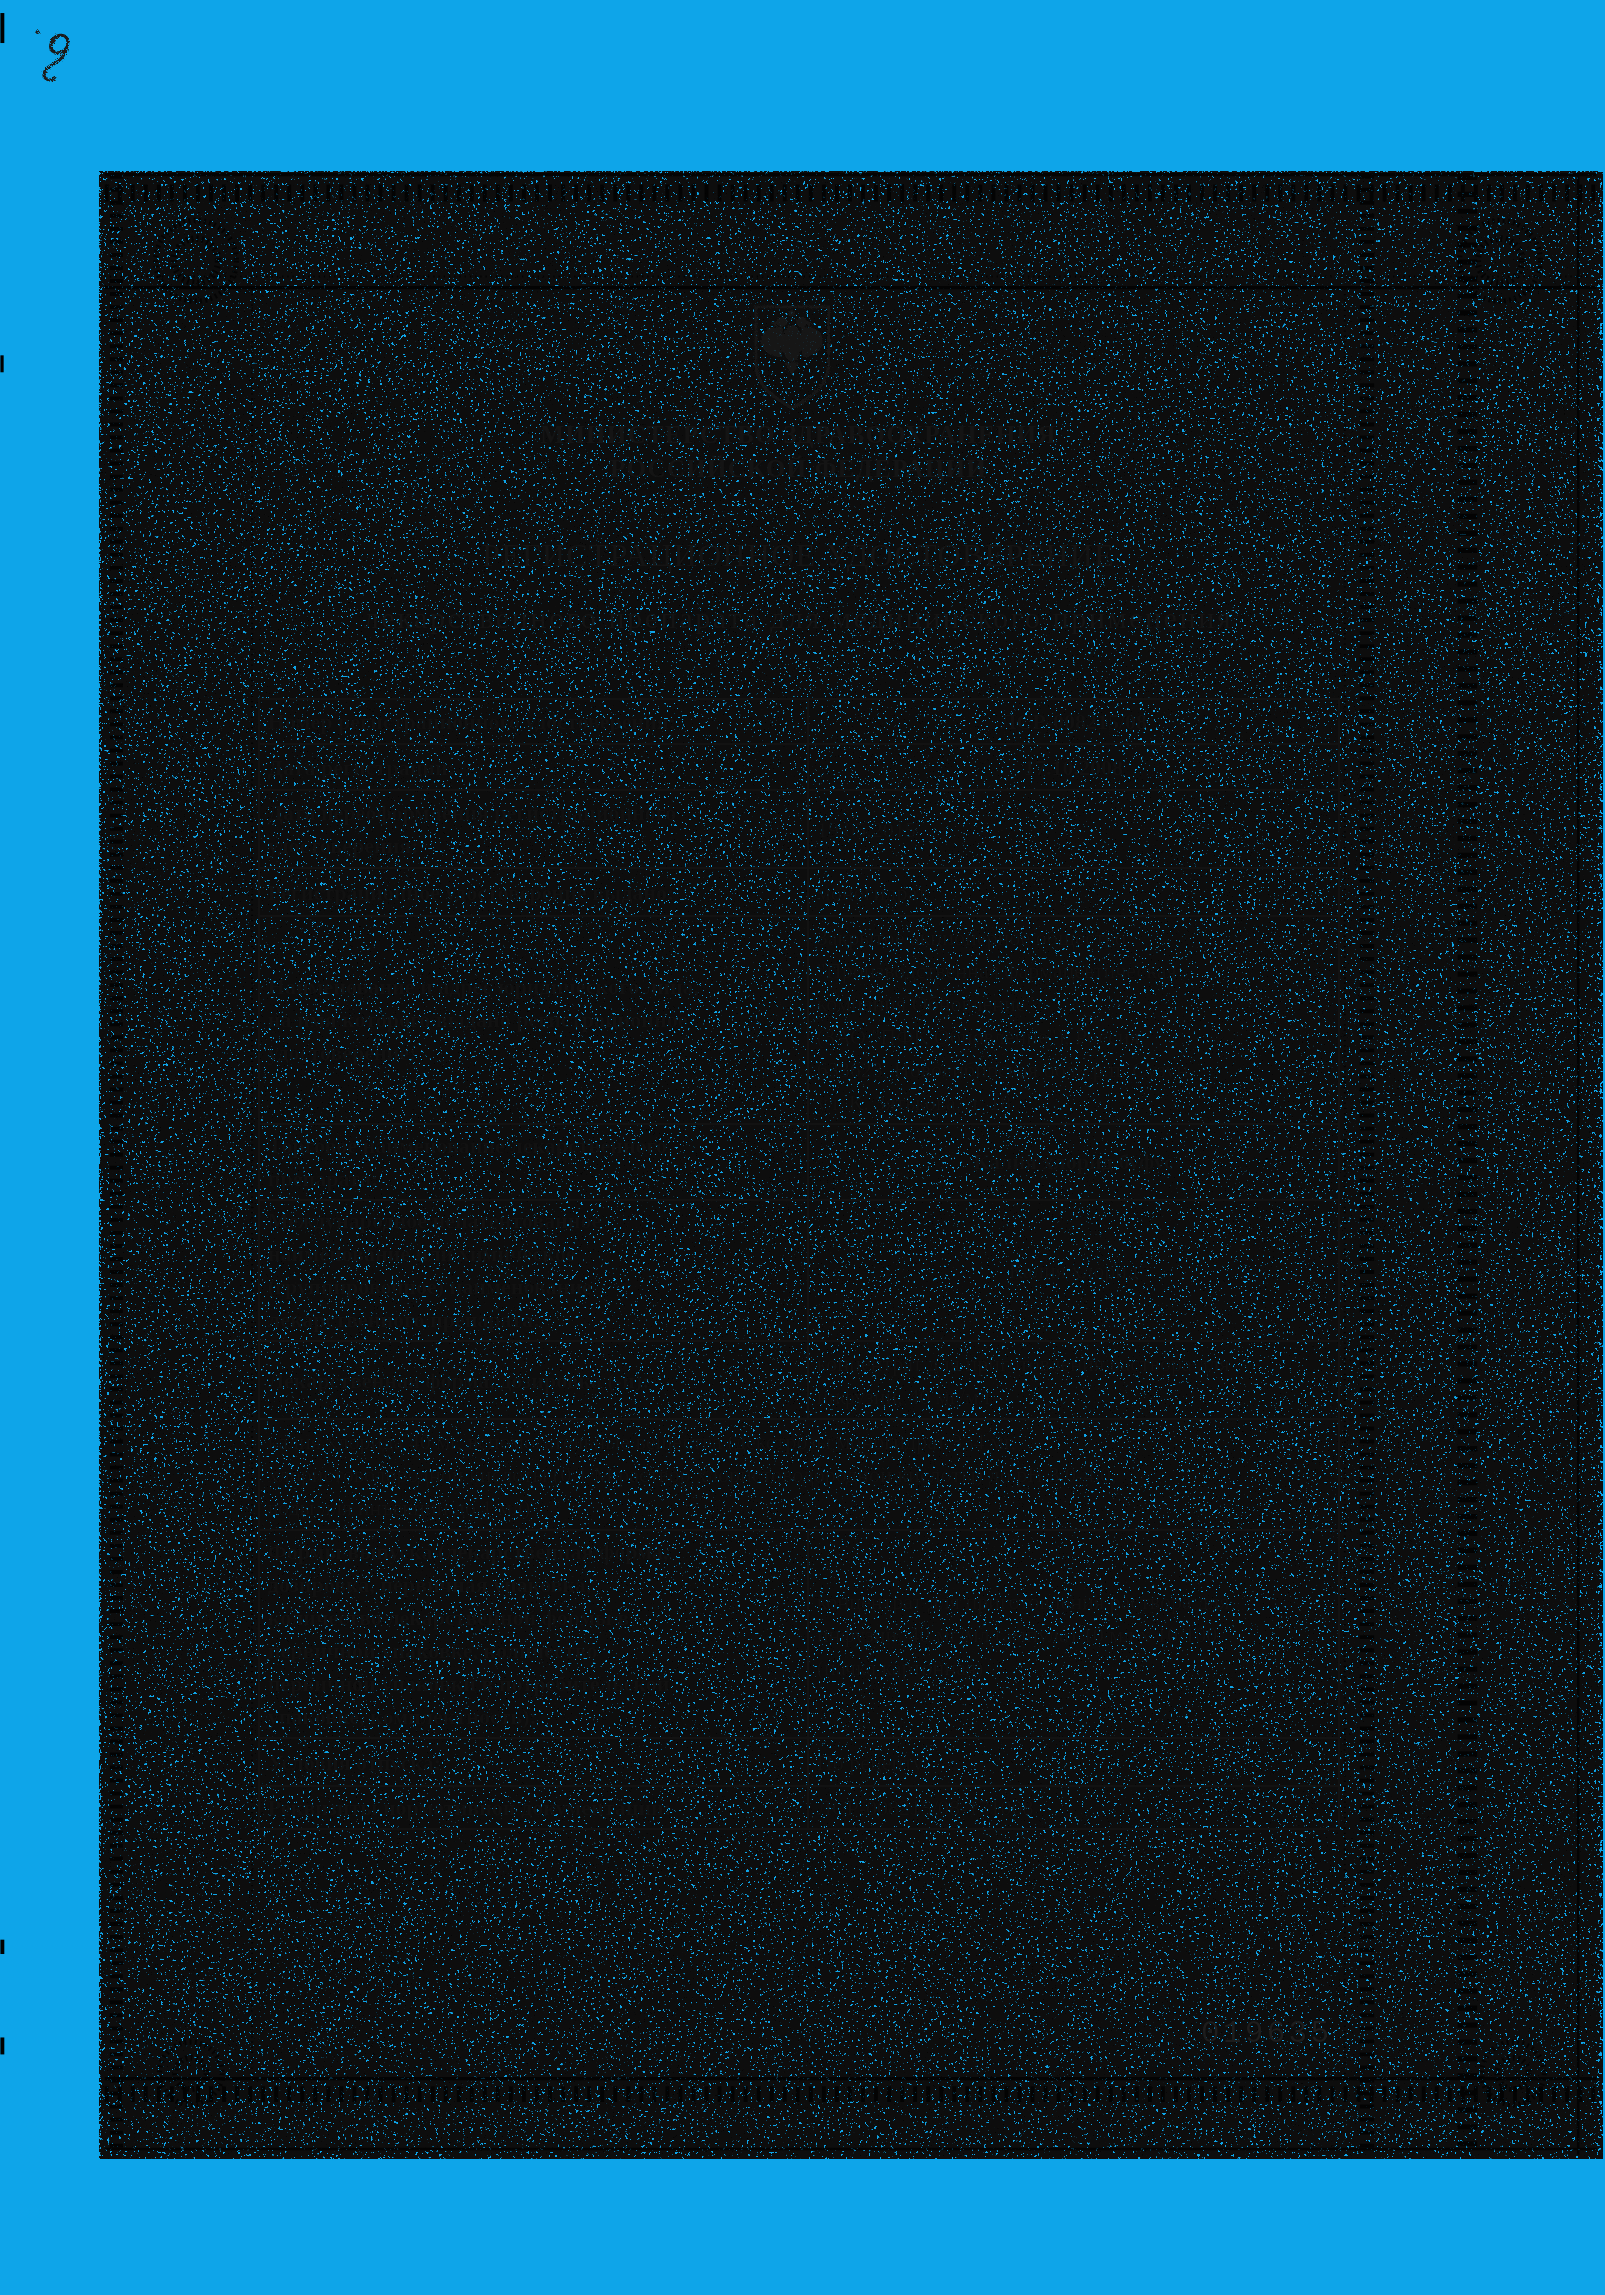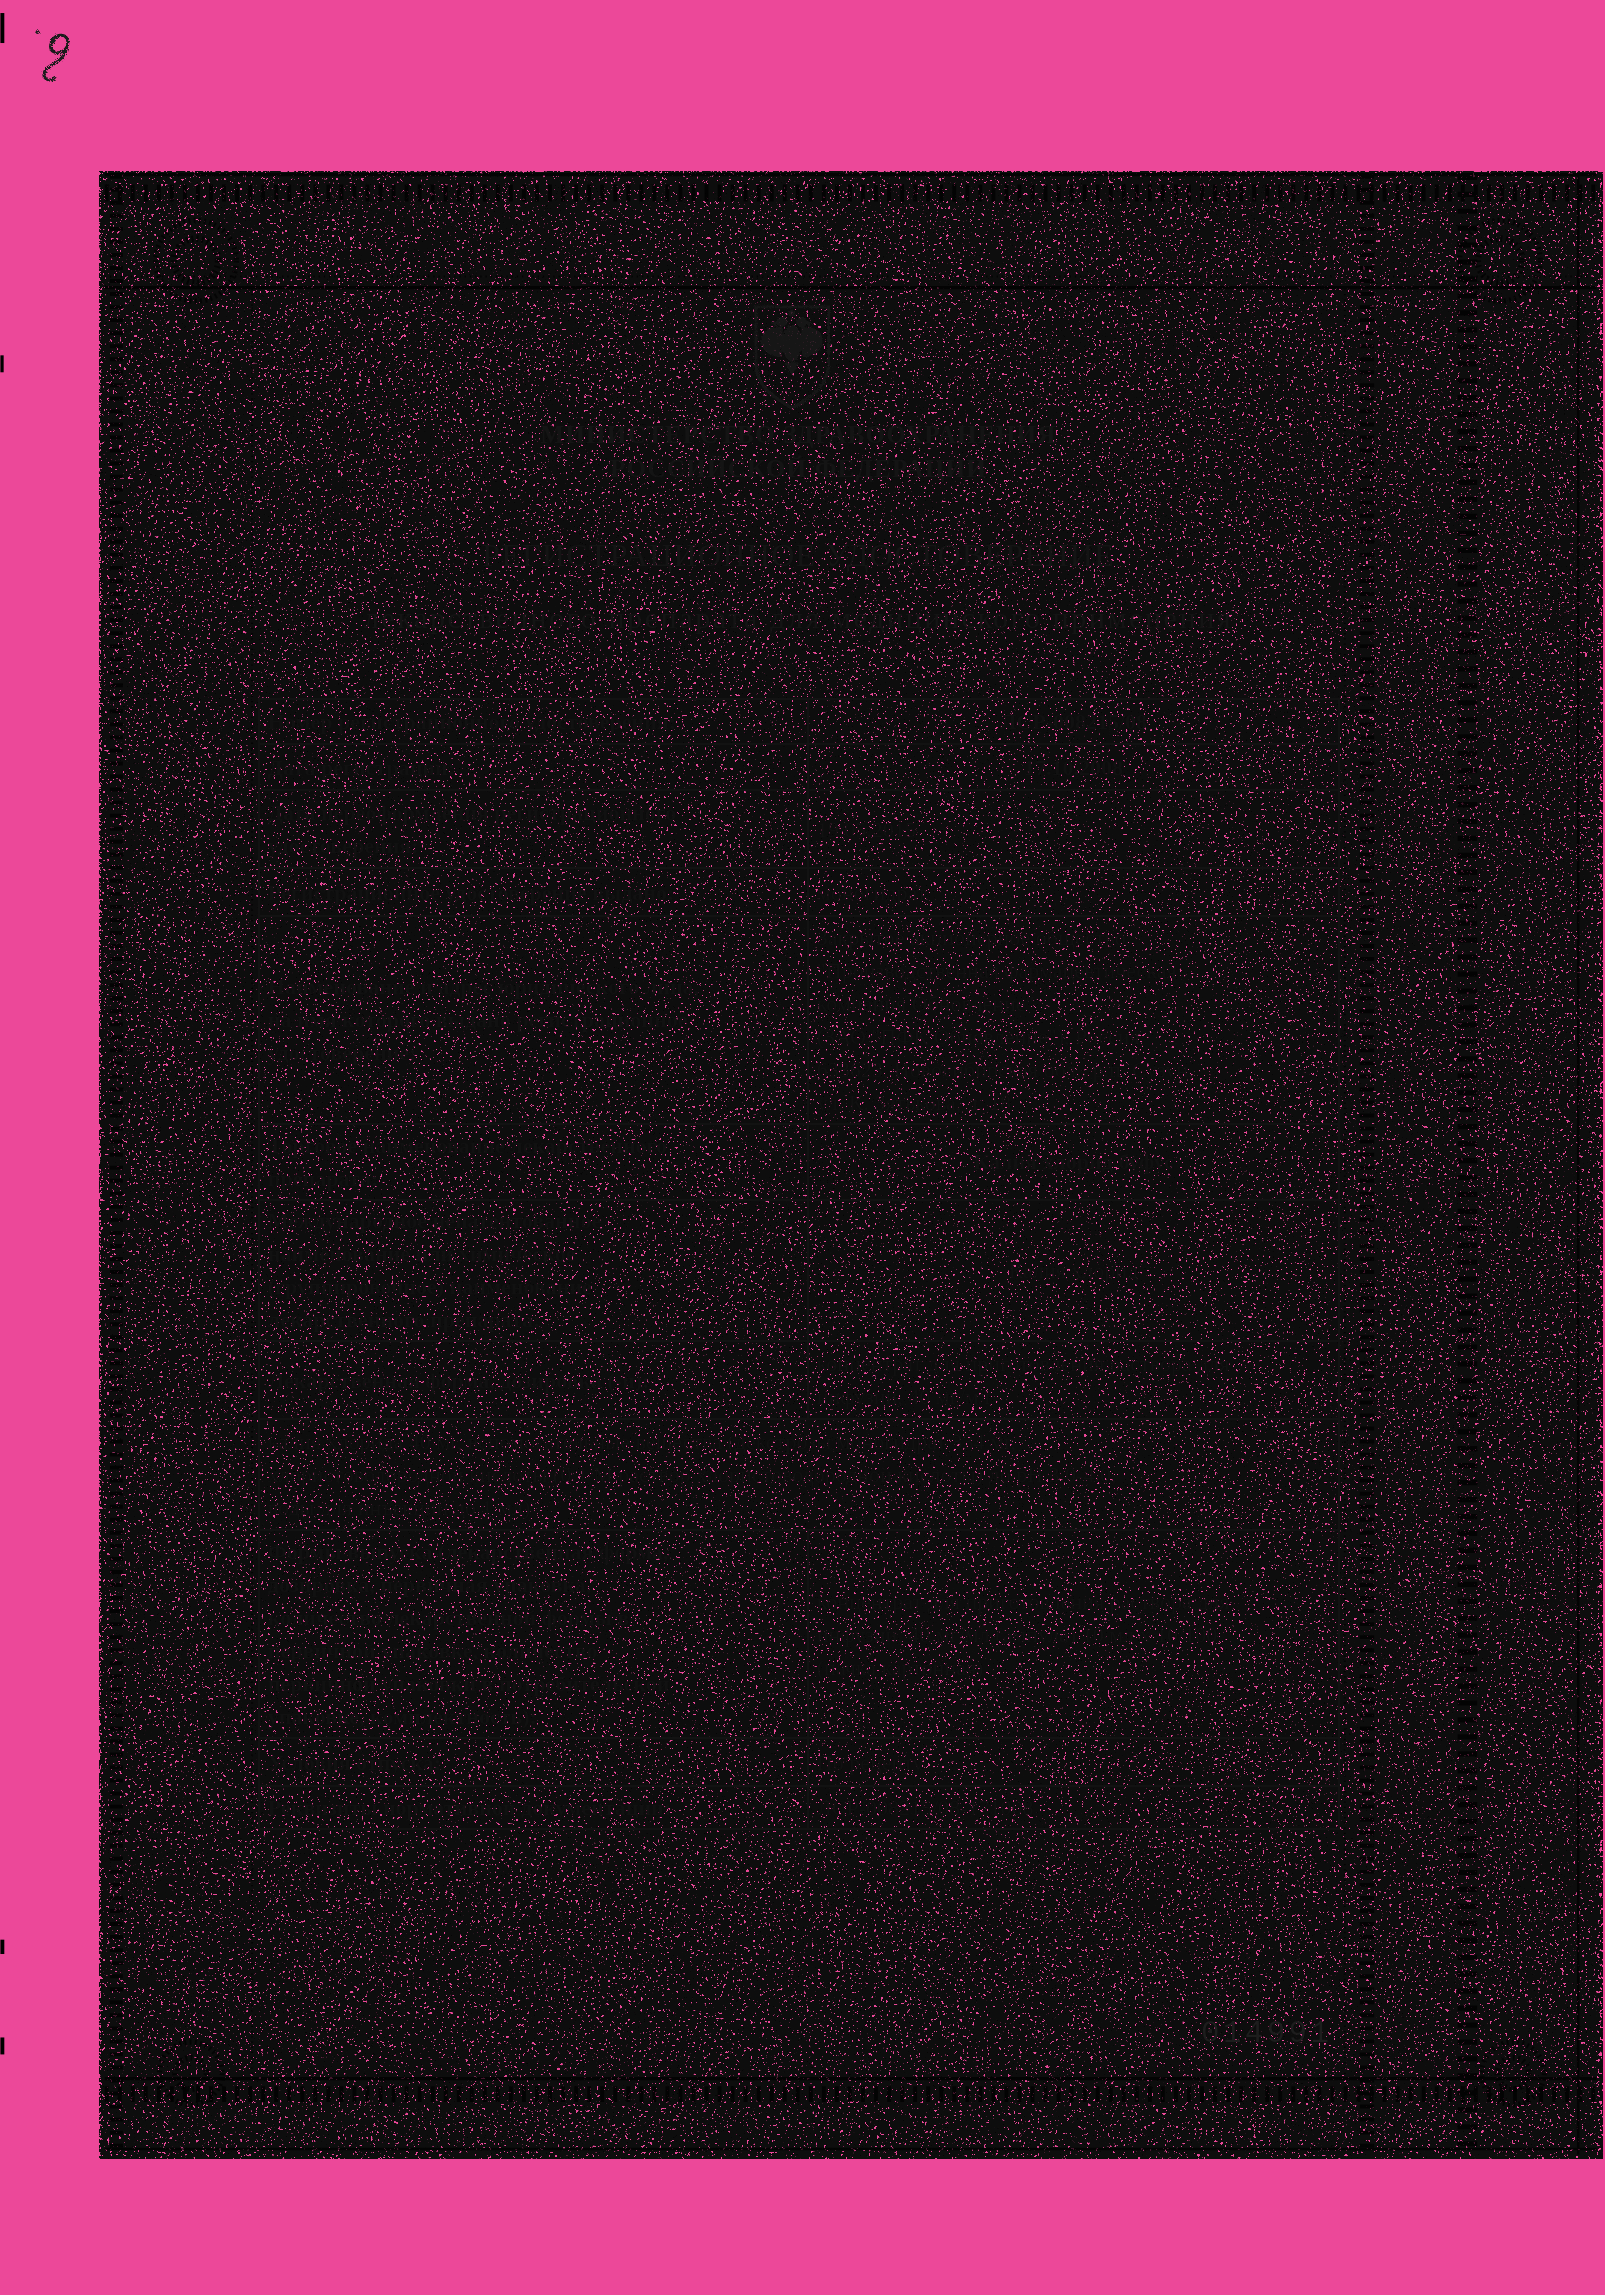--- a/index.html
+++ b/index.html
@@ -8,7 +8,7 @@
     font-family:"Liberation Serif", serif;color:#141414;
     position:relative;overflow:hidden;
   }
-  #doc{position:absolute;inset:0;background:#ec4899;padding-left:20px;}
+  #doc{position:absolute;inset:0;background:#0ea5e9;padding-left:20px;}
   svg.layer{position:absolute;left:0;top:0;pointer-events:none;}
   #frame{z-index:1;}
   #grain{z-index:5;}

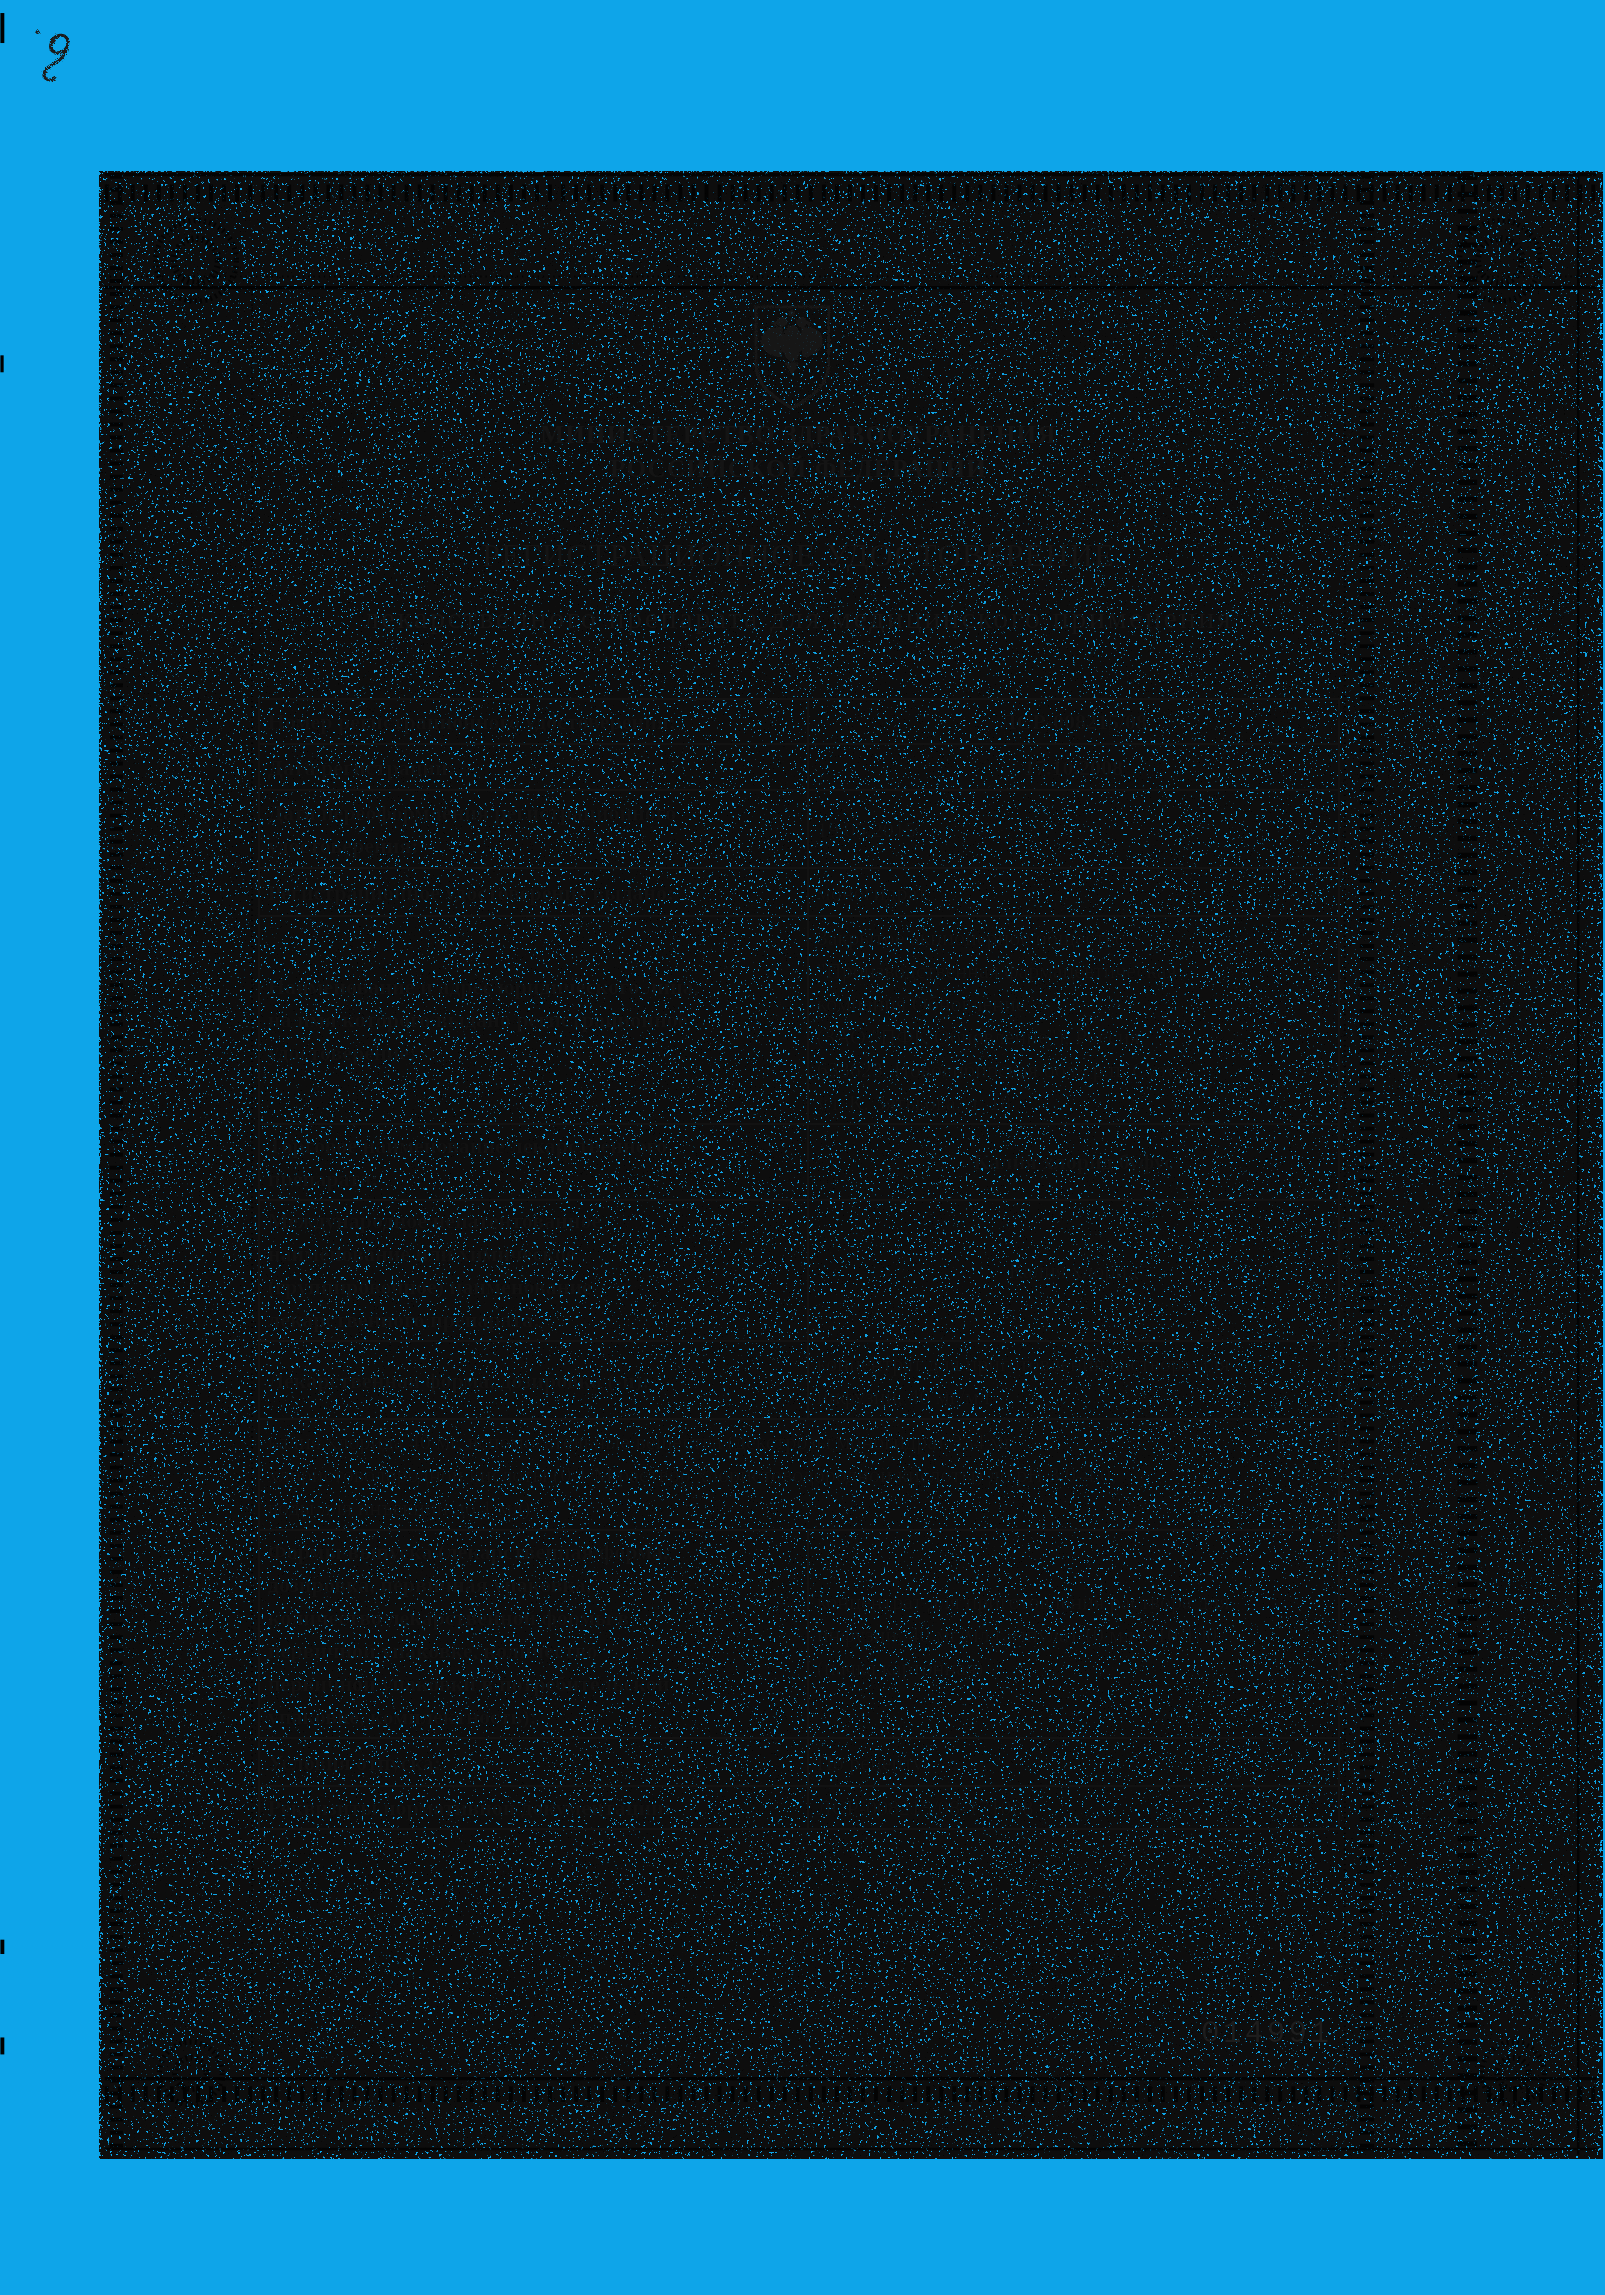--- a/index.html
+++ b/index.html
@@ -224,7 +224,7 @@
     </tbody>
       </table>
 
-    <div class="serial">014991</div>
+    <div class="serial">019635</div>
   </div>
 
   <svg id="grain" class="layer" width="1606" height="2295" viewBox="0 0 2462 3520">

